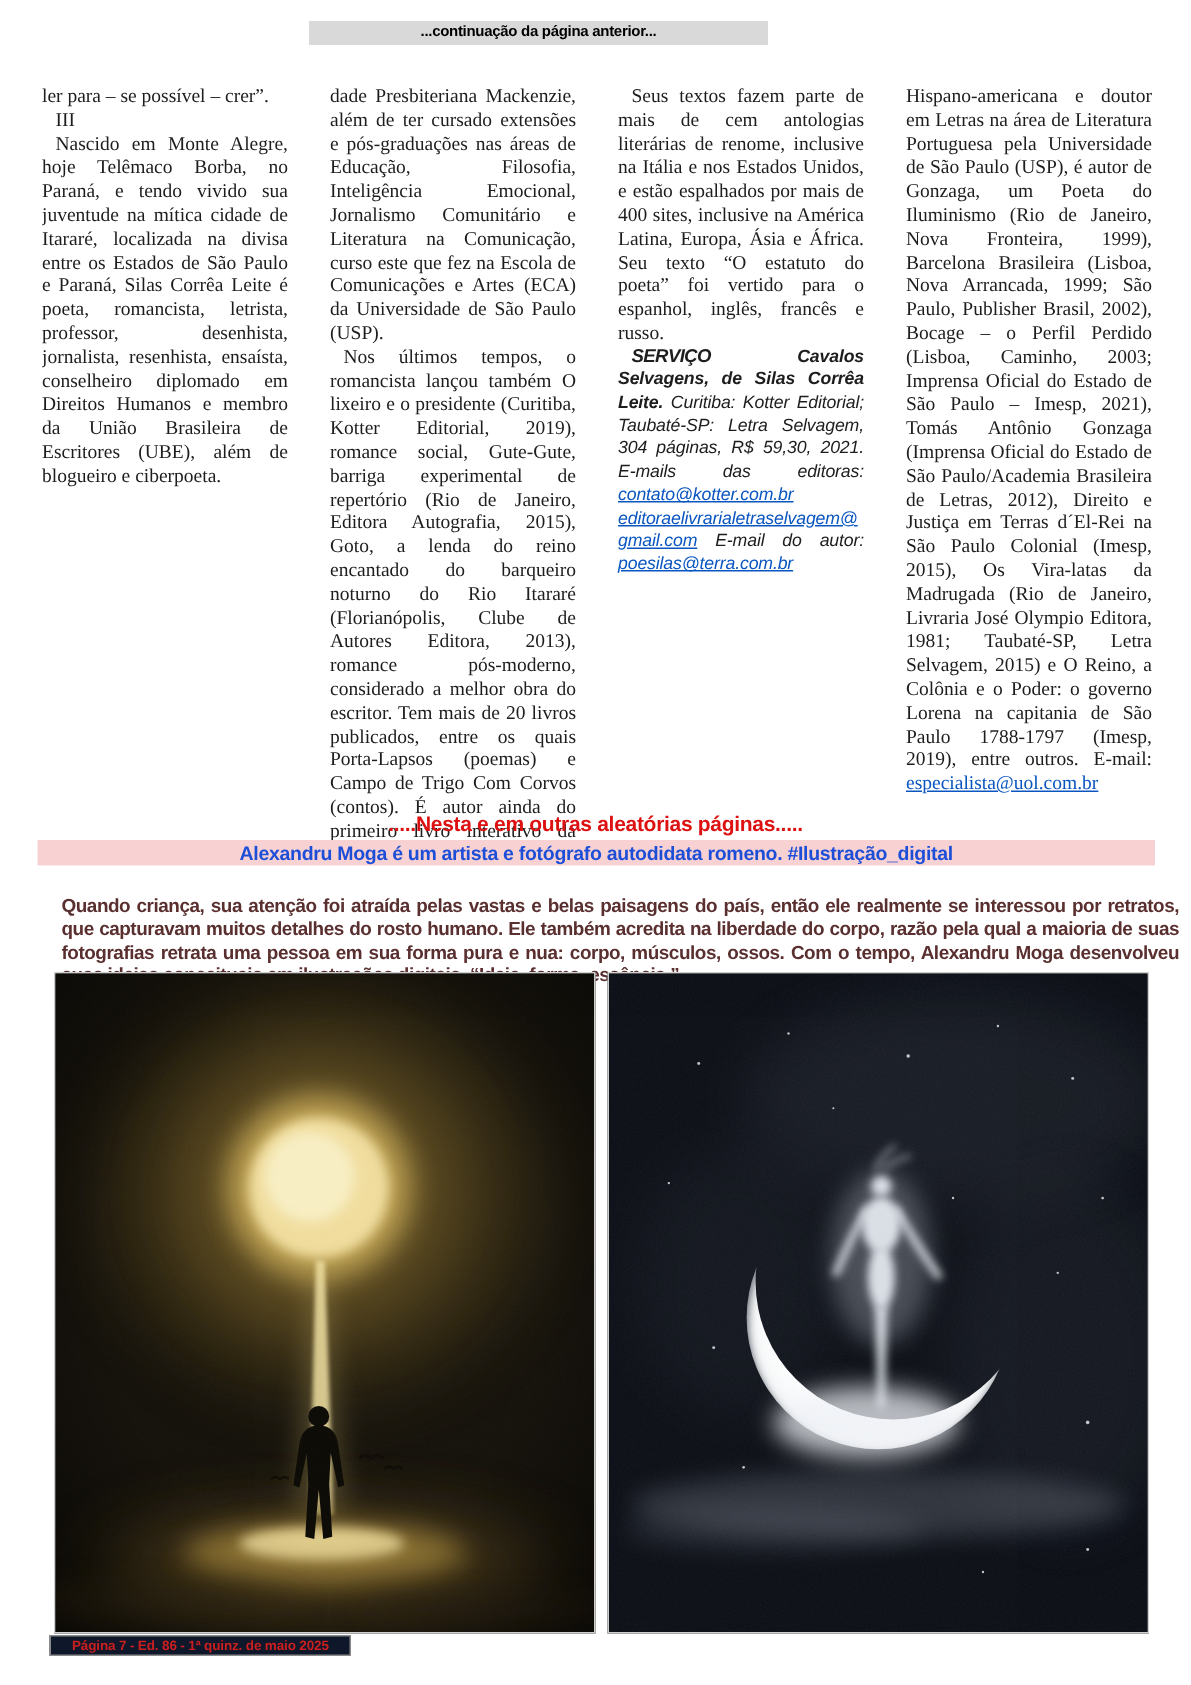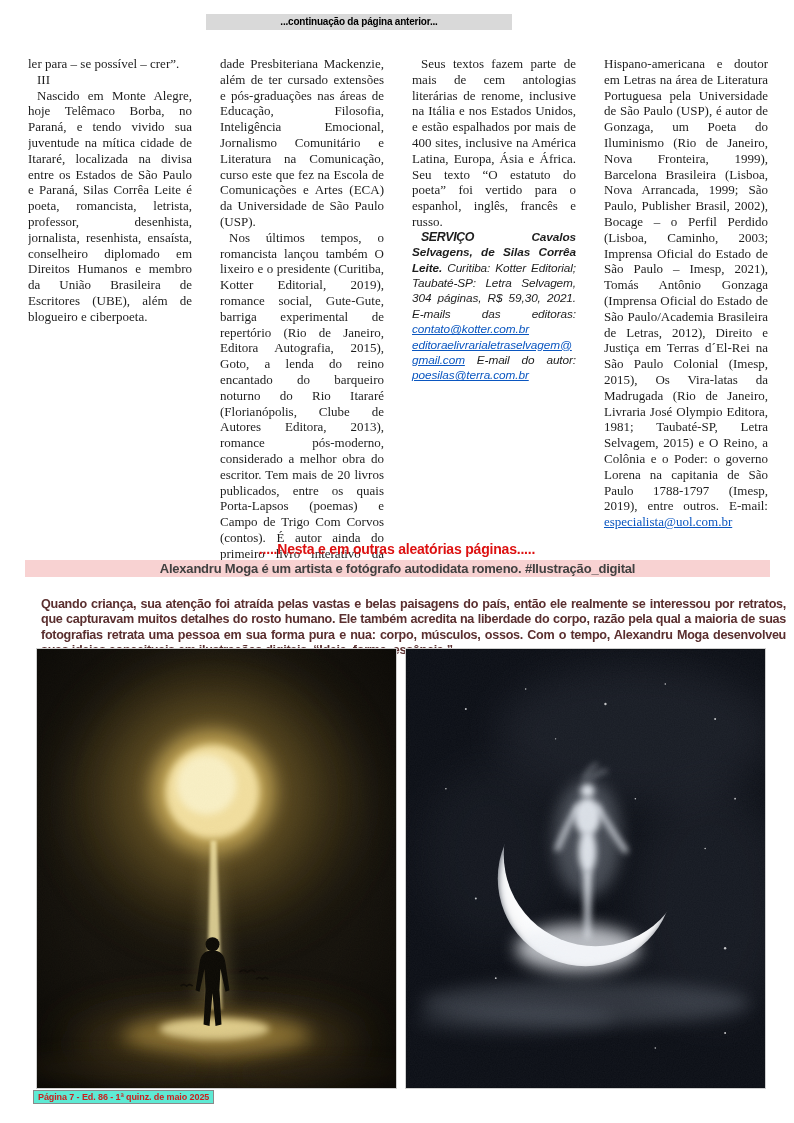--- a/index.html
+++ b/index.html
@@ -24,7 +24,7 @@
   .kicker{position:absolute;top:540px;left:0;width:794px;text-align:center;color:#dd1111;
         font-family:"Liberation Sans",sans-serif;font-weight:bold;font-size:14px;line-height:18px;letter-spacing:-.2px;}
   .pink-banner{position:absolute;top:560px;left:25px;width:745px;height:17px;background:#f8d2d2;
-        color:#404040;text-align:center;font-family:"Liberation Sans",sans-serif;font-weight:bold;
+        color:#1d4ed8;text-align:center;font-family:"Liberation Sans",sans-serif;font-weight:bold;
         font-size:13px;line-height:17px;letter-spacing:-.2px;}
   .intro{position:absolute;top:581px;left:25px;width:745px;height:62px;overflow:hidden;margin:16px;
         color:#5a2f2f;font-family:Liberation Sans, sans-serif;font-weight:bold;font-size:12.6px;

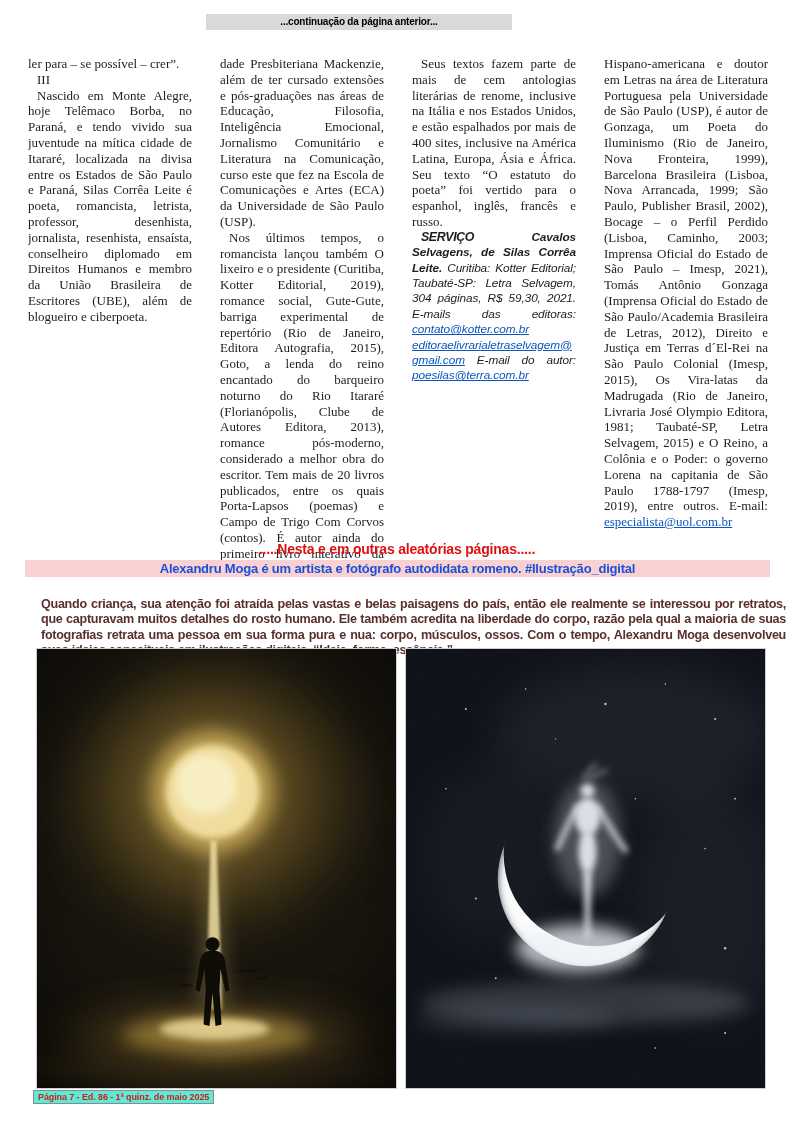--- a/index.html
+++ b/index.html
@@ -34,9 +34,9 @@
   .art{margin:0;width:361px;height:441px;border:1px solid #cfcfcf;box-sizing:border-box;background:#000;}
   .art svg{display:block;width:100%;height:100%;}
   
-  .footer{position:absolute;top:1090px;left:33px;height:12px;background:#5eead4;color:#cc1f1f;
+  .footer{position:absolute;top:1090px;left:33px;height:12px;background:#0f172a;color:#cc1f1f;
         font-family:"Liberation Sans",sans-serif;font-weight:bold;font-size:9px;line-height:12px;
-        padding:0 4px;border:1px solid #8a8a8a;letter-spacing:-.1px;white-space:nowrap;}
+        padding:0 14px;border:1px solid #8a8a8a;letter-spacing:-.1px;white-space:nowrap;}
 </style>
 </head>
 <body>

